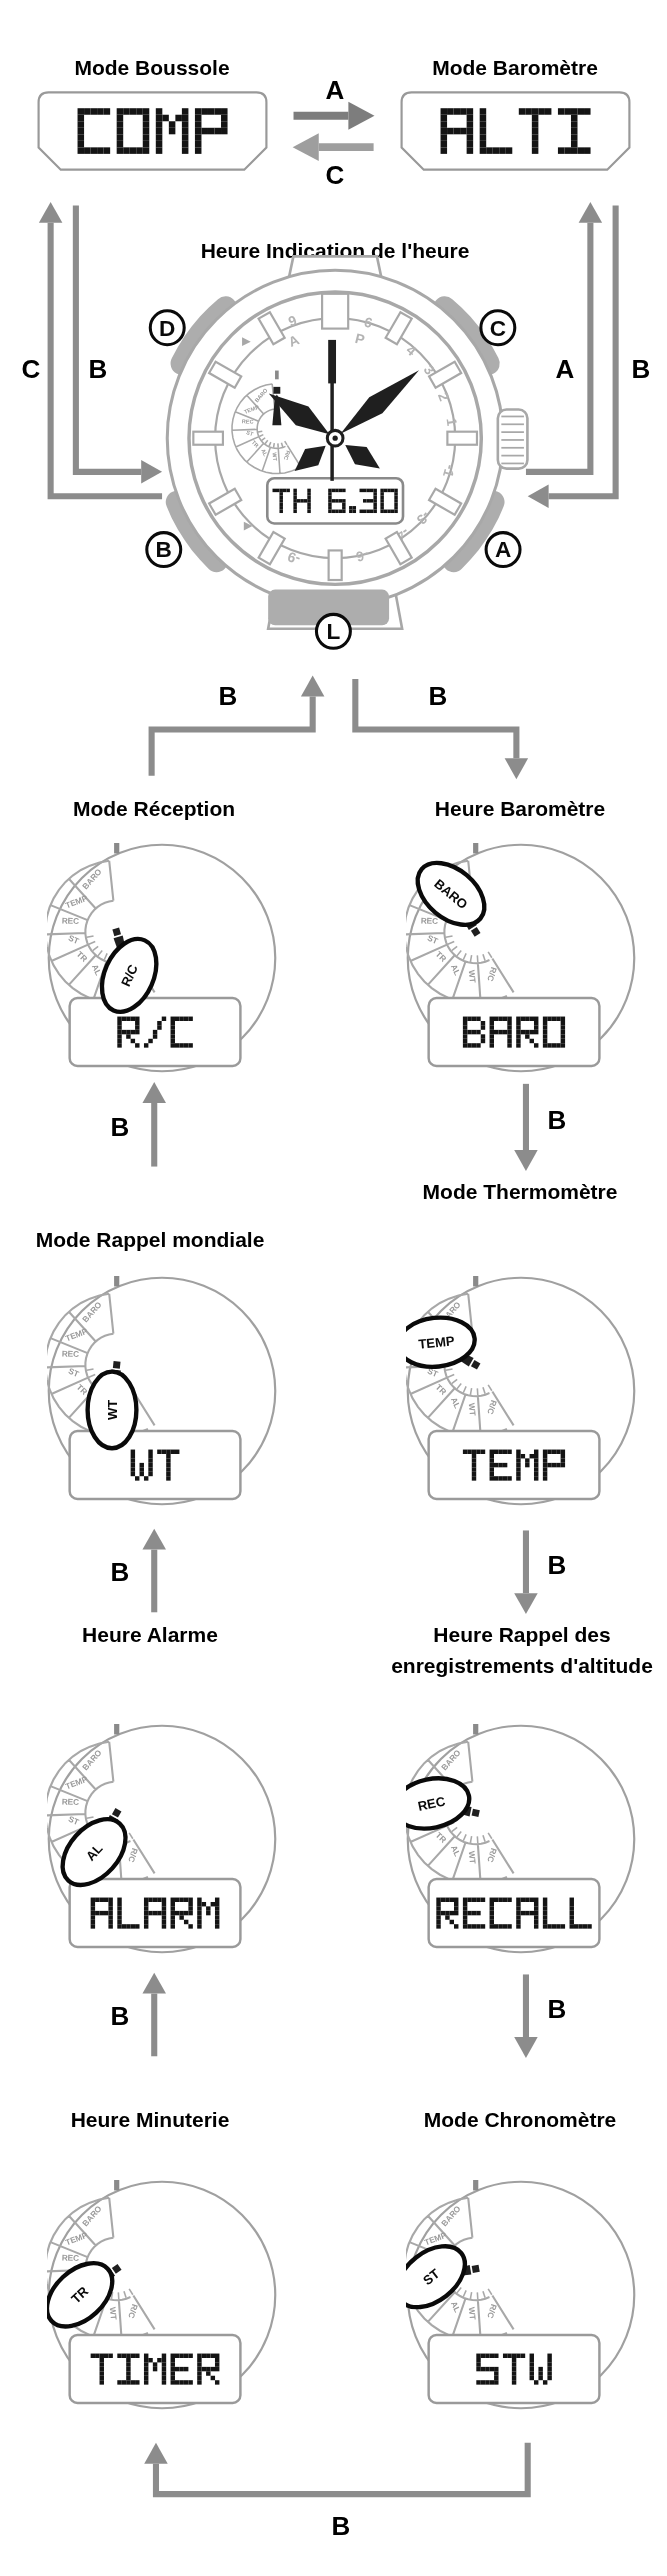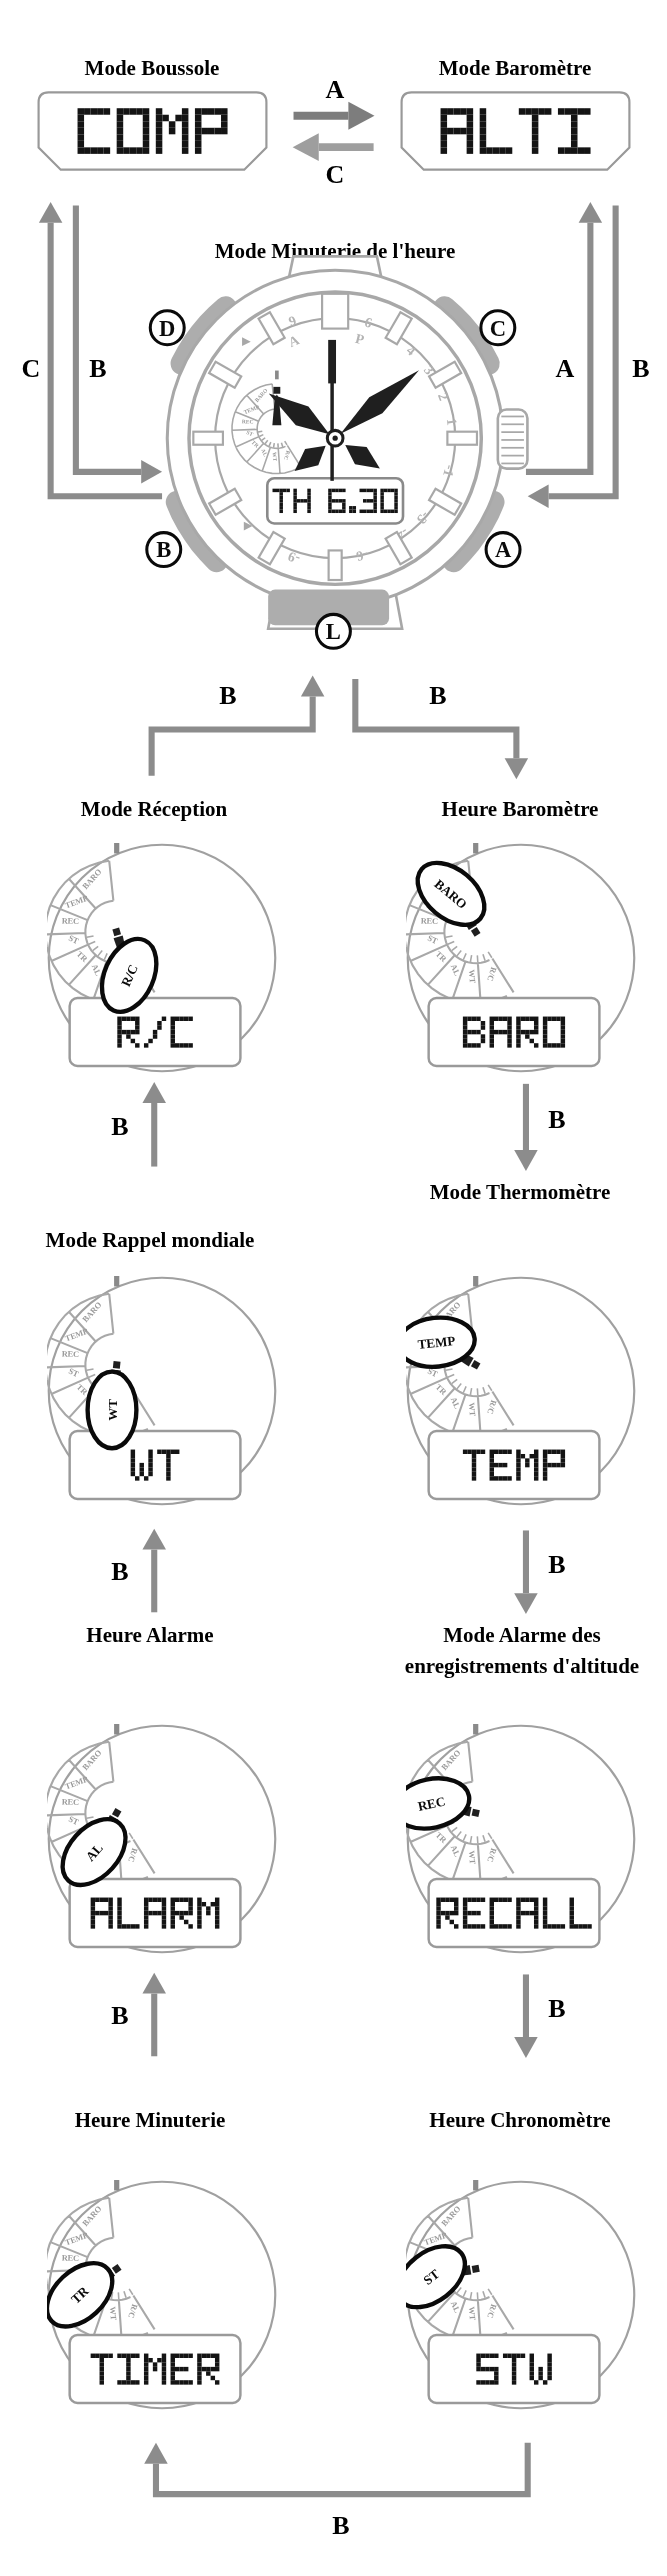--- a/index.html
+++ b/index.html
@@ -4,7 +4,7 @@
 <style>
   html,body{margin:0;padding:0;background:#fff}
   .canvas{position:relative;width:668px;height:2576px;background:#fff;
-          font-family:Liberation Serif, serif;overflow:hidden}
+          font-family:Liberation Sans, sans-serif;overflow:hidden}
   .lbl{position:absolute;transform:translate(-50%,-50%);font-weight:700;color:#000;
        white-space:nowrap;line-height:1.08;text-align:center}
   .t24{font-size:21px}

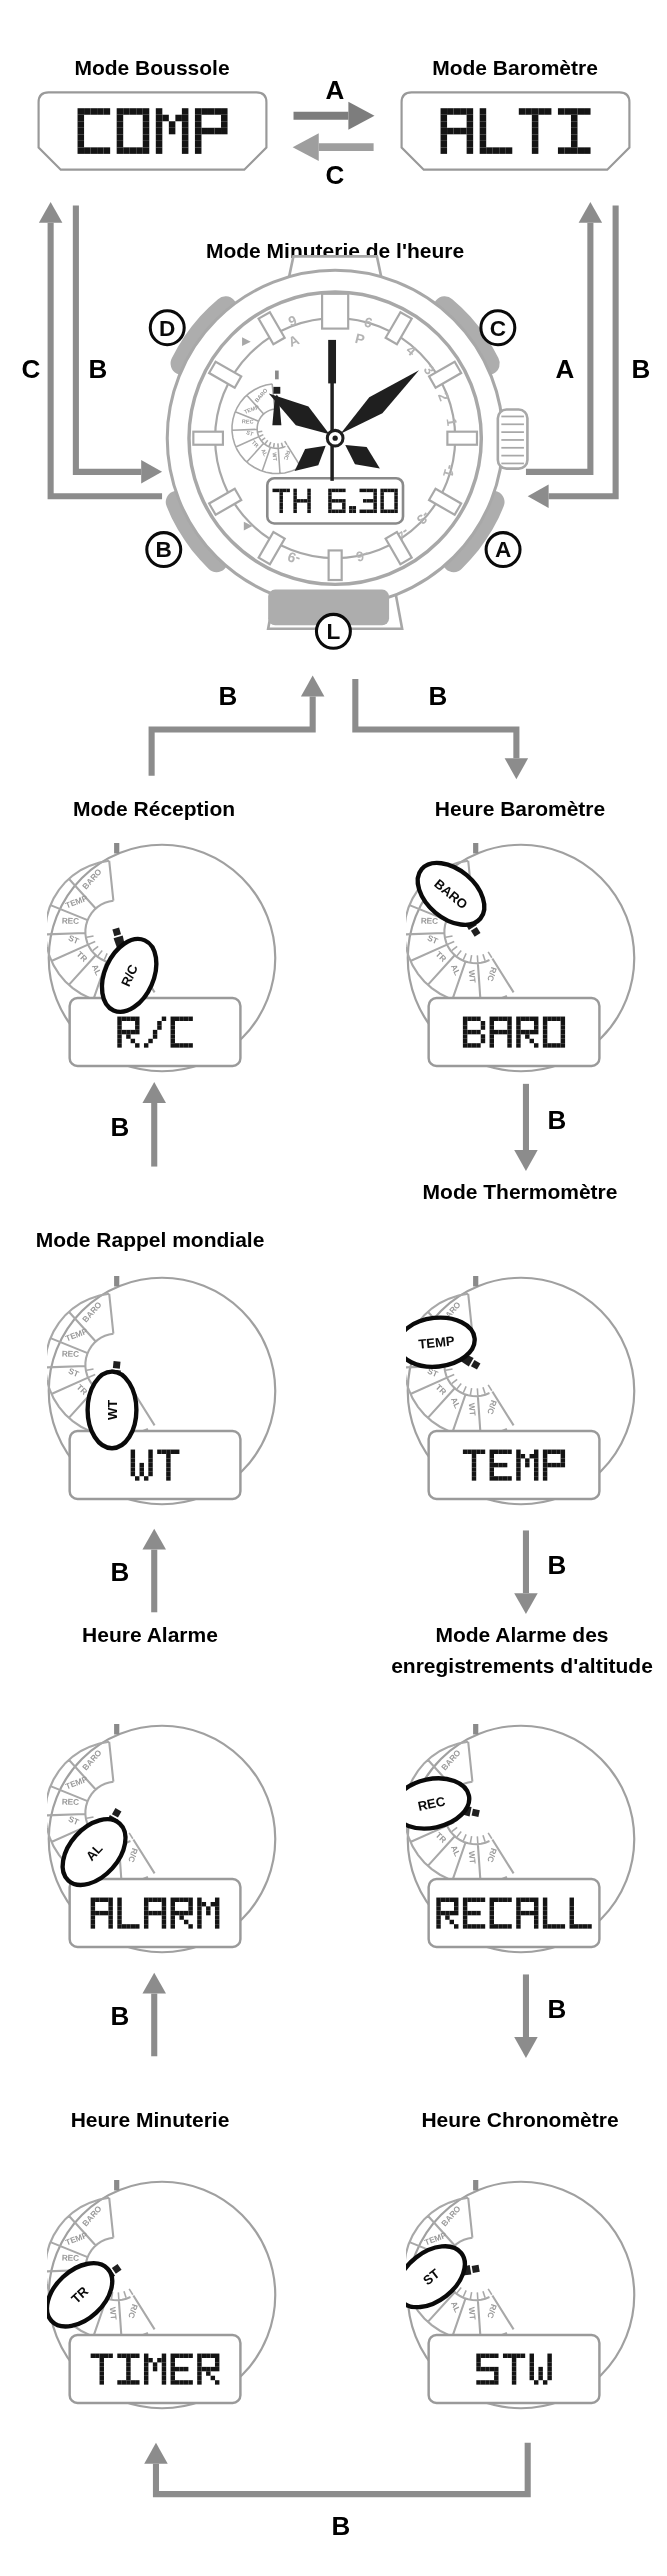--- a/index.html
+++ b/index.html
@@ -234,7 +234,7 @@
   <div class="lbl t30" style="left:565px;top:369px">A</div>
   <div class="lbl t30" style="left:641px;top:369px">B</div>
 
-  <div class="lbl t24" style="left:335px;top:251px">Mode Minuterie de l'heure</div>
+  <div class="lbl t24" style="left:335px;top:251px">Heure Indication de l'heure</div>
   <div id="watch">
       <svg width="435" height="418" viewBox="0 0 500 480">
         <polygon points="197,14 293,14 301,52 189,52" fill="#fff" stroke="#a8a8a8" stroke-width="3"></polygon>

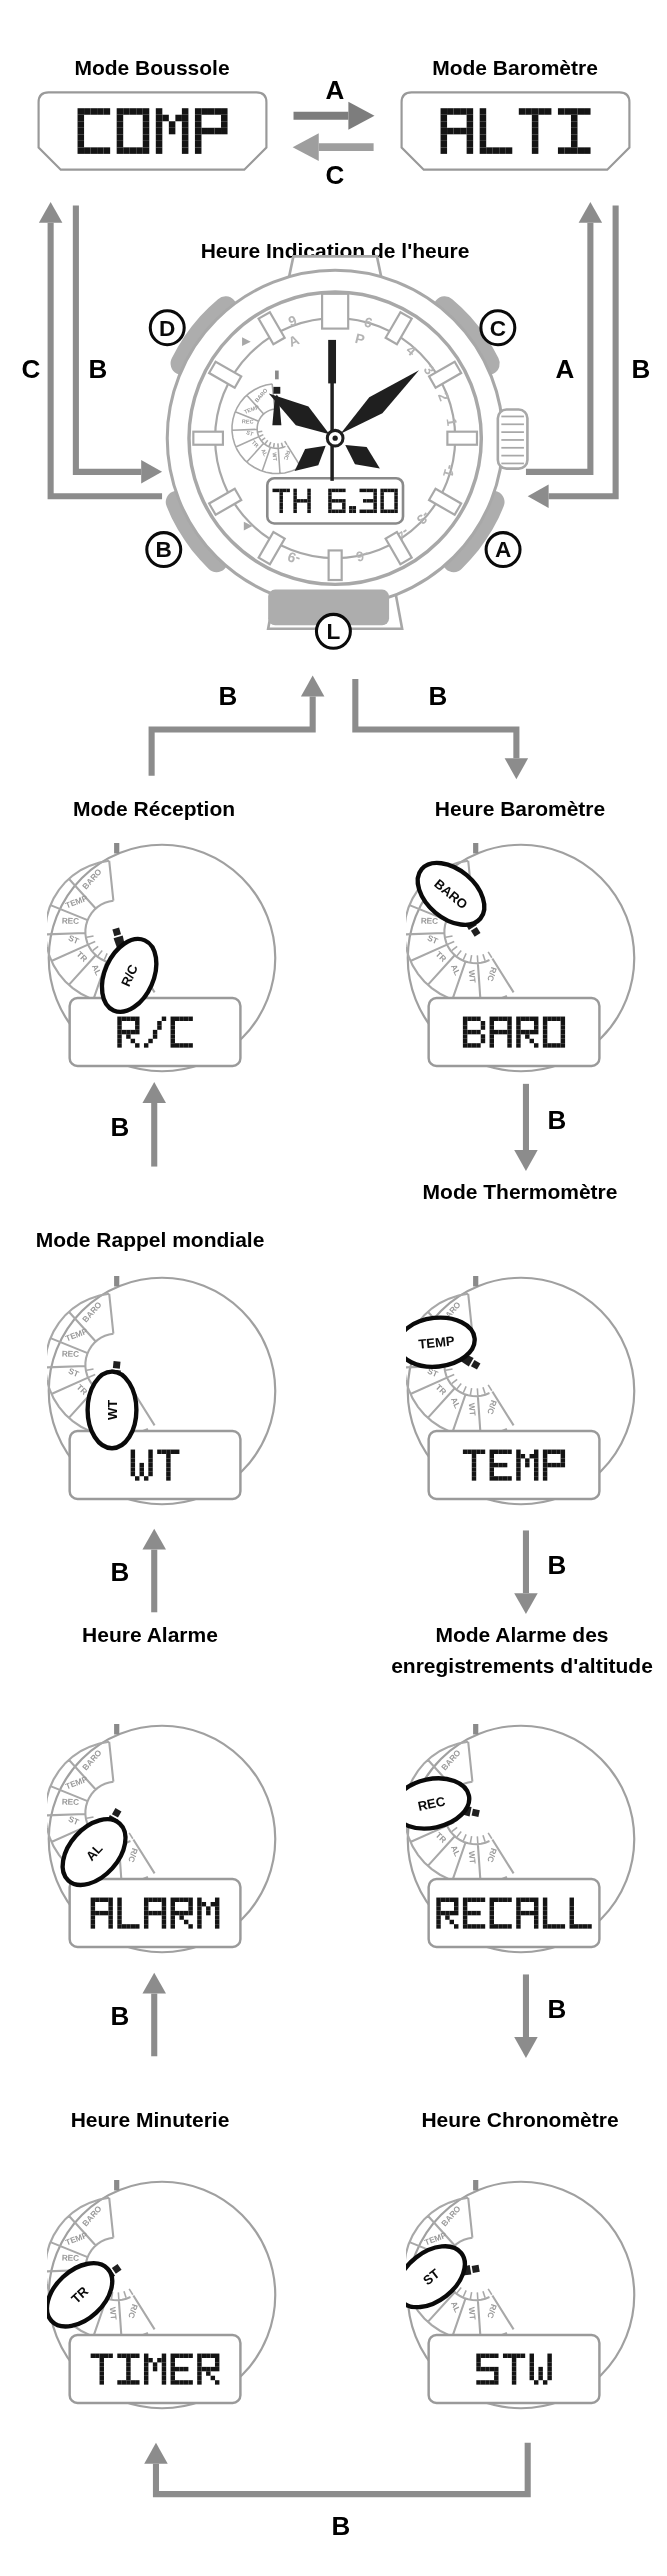--- a/index.html
+++ b/index.html
@@ -817,7 +817,7 @@
   <div class="lbl t30" style="left:557px;top:1565px">B</div>
 
   <div class="lbl t24" style="left:150px;top:1635px">Heure Alarme</div>
-  <div class="lbl t24" style="left:522px;top:1635px">Mode Alarme des</div>
+  <div class="lbl t24" style="left:522px;top:1635px">Heure Rappel des</div>
   <div class="lbl t24" style="left:522px;top:1666px">enregistrements d'altitude</div>
   <div class="mode-circle" style="left:47px;top:1724px">
       <svg width="230" height="230" viewBox="0 0 264 264">

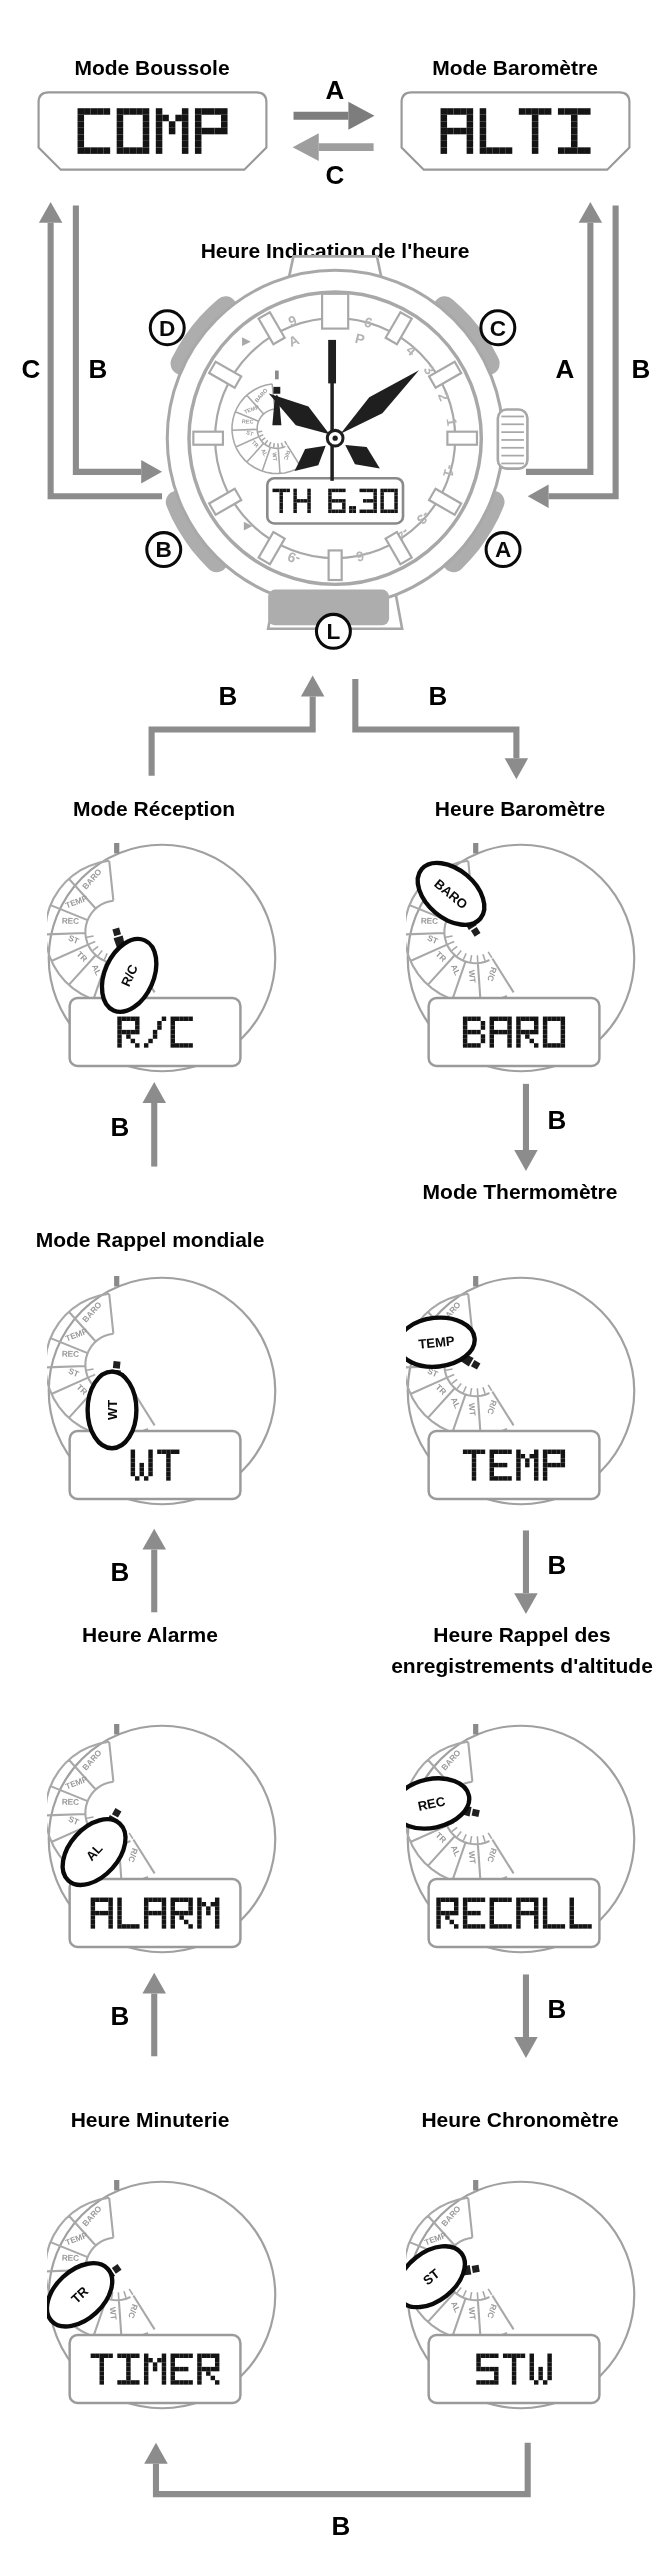--- a/index.html
+++ b/index.html
@@ -1081,7 +1081,7 @@
   <div class="lbl t30" style="left:557px;top:2009px">B</div>
 
   <div class="lbl t24" style="left:150px;top:2120px">Heure Minuterie</div>
-  <div class="lbl t24" style="left:520px;top:2120px">Heure Chronomètre</div>
+  <div class="lbl t24" style="left:520px;top:2120px">Mode Chronomètre</div>
   <div class="mode-circle" style="left:47px;top:2180px">
       <svg width="230" height="230" viewBox="0 0 264 264">
         <circle cx="132" cy="132" r="130" fill="#fff" stroke="#a0a0a0" stroke-width="2.5"></circle>

